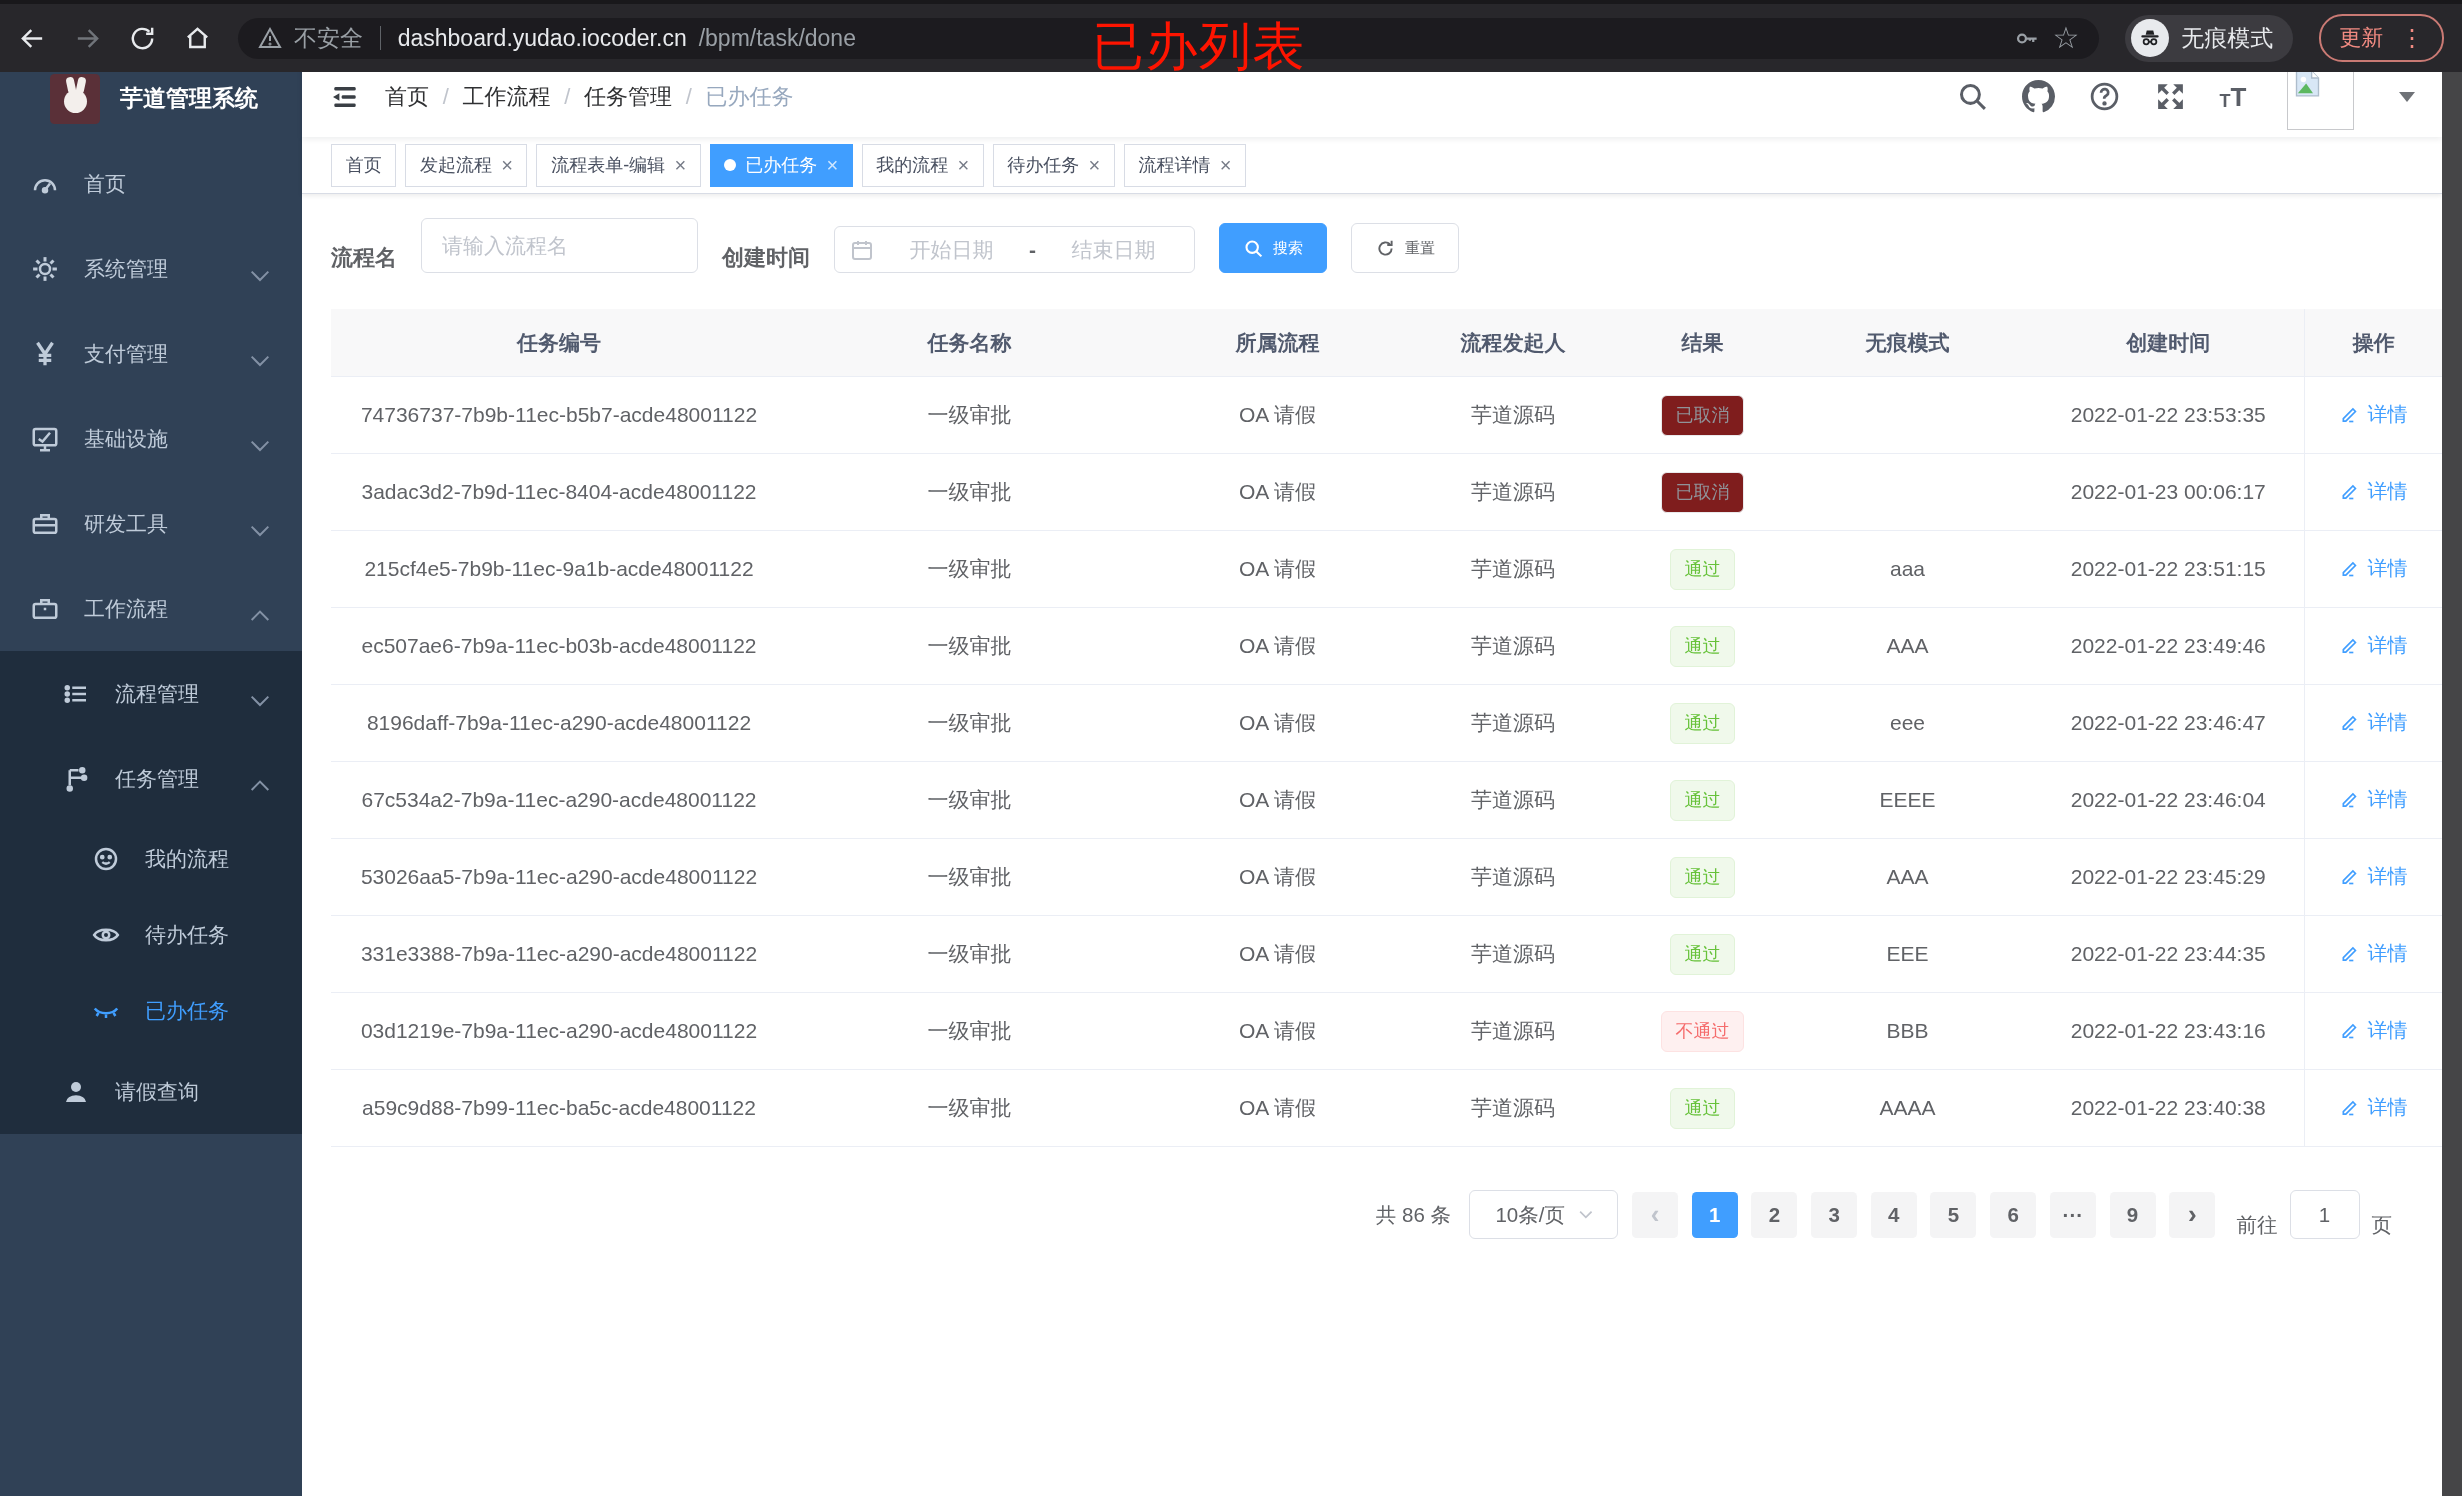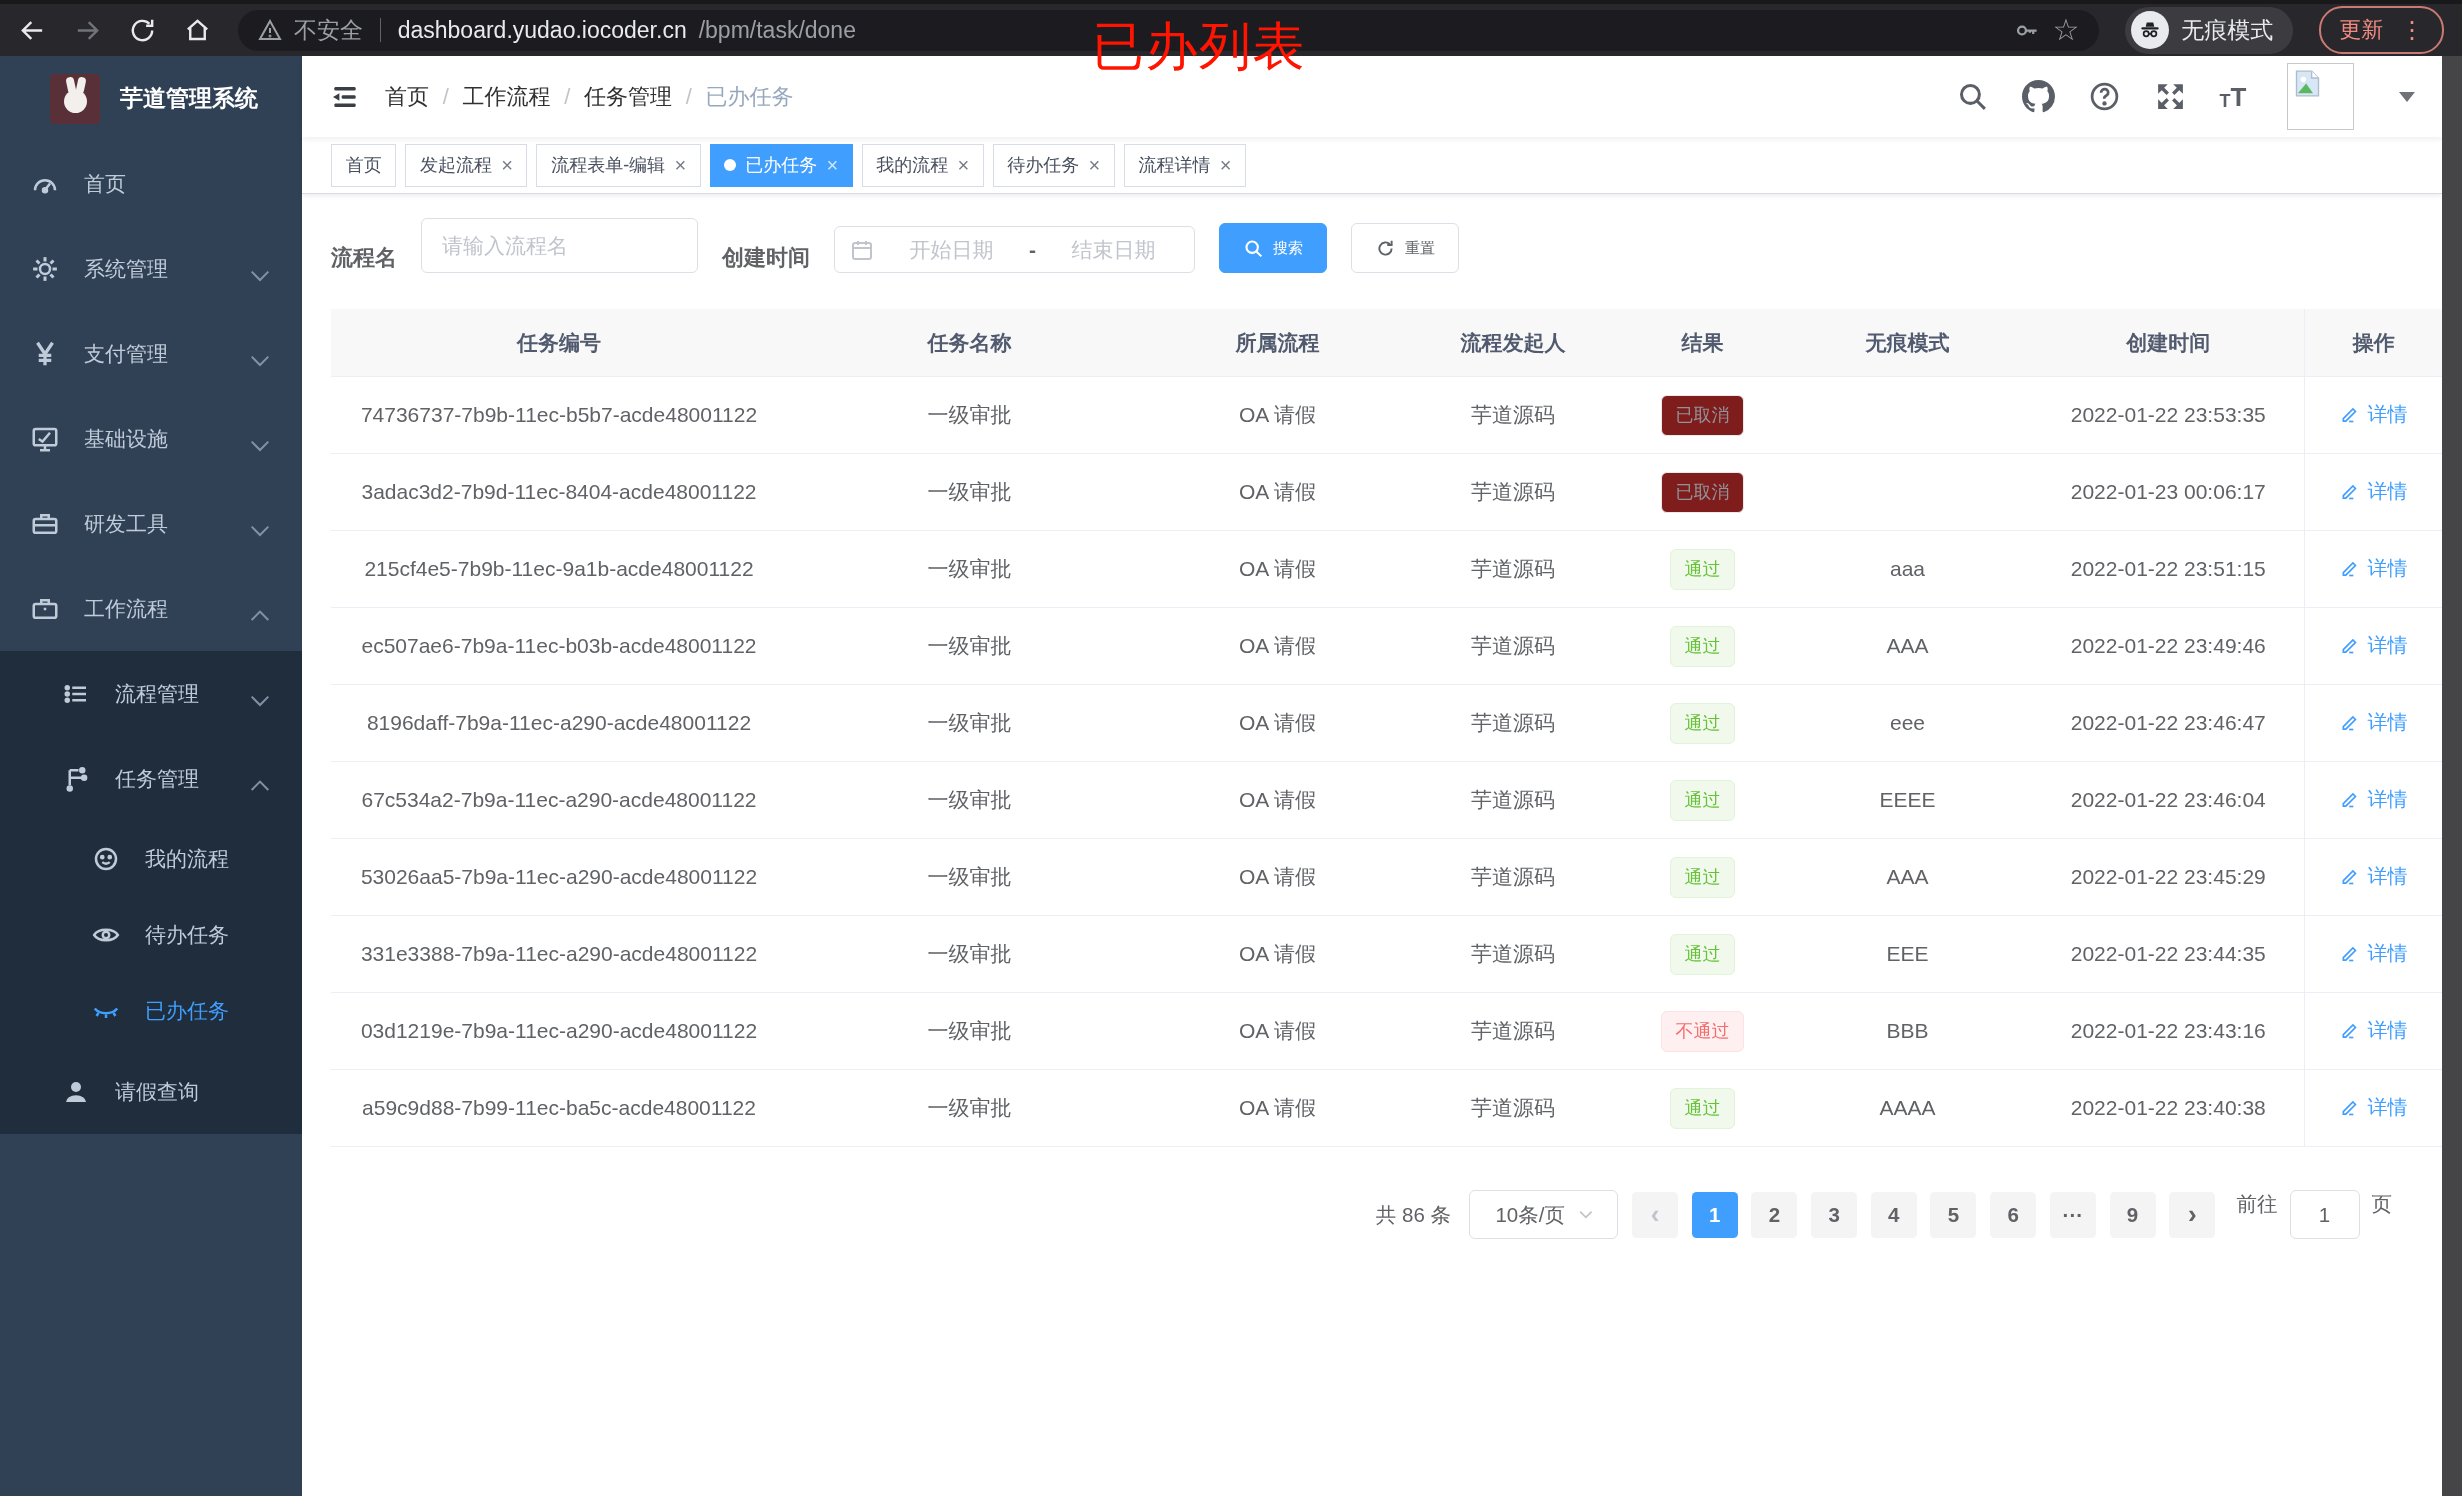--- a/index.html
+++ b/index.html
@@ -6,7 +6,7 @@
   .screen{position:relative;width:2462px;height:1496px;overflow:hidden;background:#fff;}
 
   
-  .chrome{position:absolute;left:0;top:0;width:2462px;height:56px;background:#28272b;border-top:4.6px solid #19181b;
+  .chrome{position:absolute;left:0;top:0;width:2462px;height:72px;background:#28272b;border-top:4.6px solid #19181b;
           display:flex;align-items:center;box-sizing:border-box;padding:0 18px;gap:26px;z-index:40;}
   .navico{width:29px;height:29px;flex:0 0 auto;}
   .url-pill{flex:1;height:41px;border-radius:20.5px;background:#1c1b1f;display:flex;align-items:center;

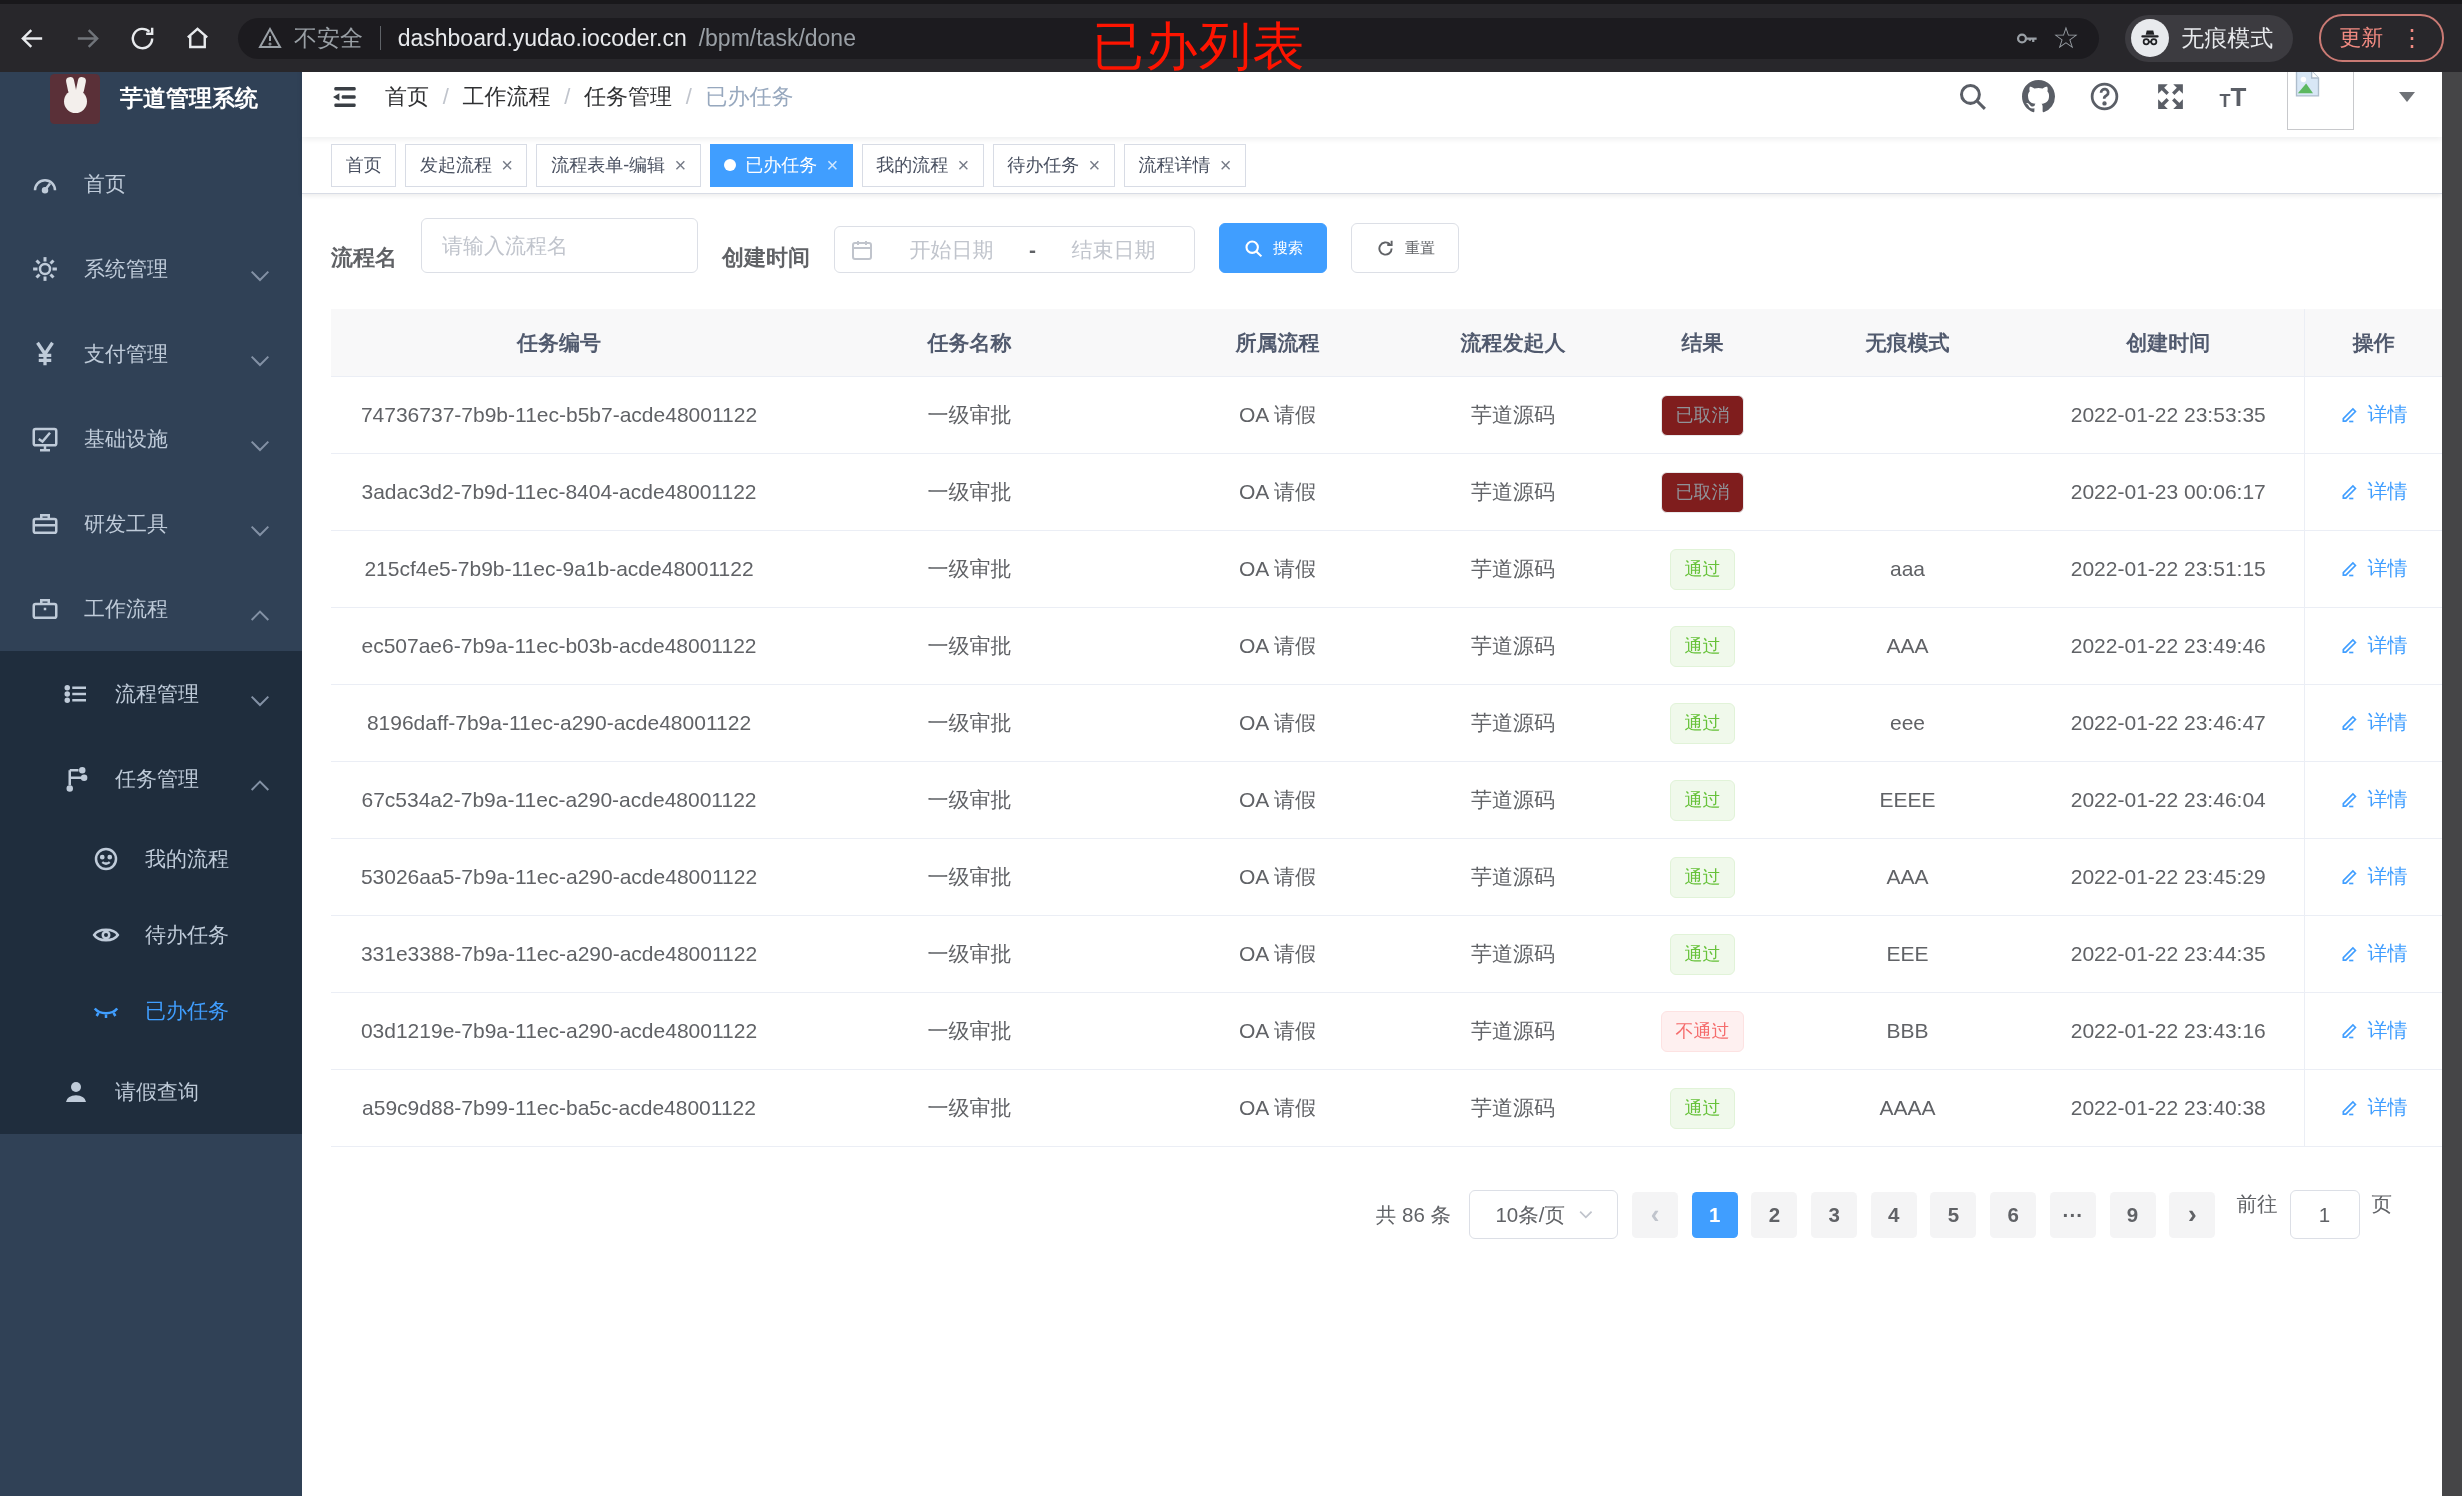--- a/index.html
+++ b/index.html
@@ -119,7 +119,7 @@
   .pg-btn[data-active="true"]{background:#409EFF;color:#fff;}
   .pg-prev{color:#c0c4cc;font-size:26px;}
   .pg-next{font-size:26px;}
-  .pg-goto{display:flex;align-items:flex-start;gap:12px;margin-left:7.6px;}
+  .pg-goto{display:flex;align-items:flex-end;gap:12px;margin-left:7.6px;}
   .pg-input{width:70px;height:49px;border:1.5px solid #dcdfe6;border-radius:6px;text-align:center;font-size:20.5px;color:#606266;box-sizing:border-box;outline:none;}
 </style>
 </head>

